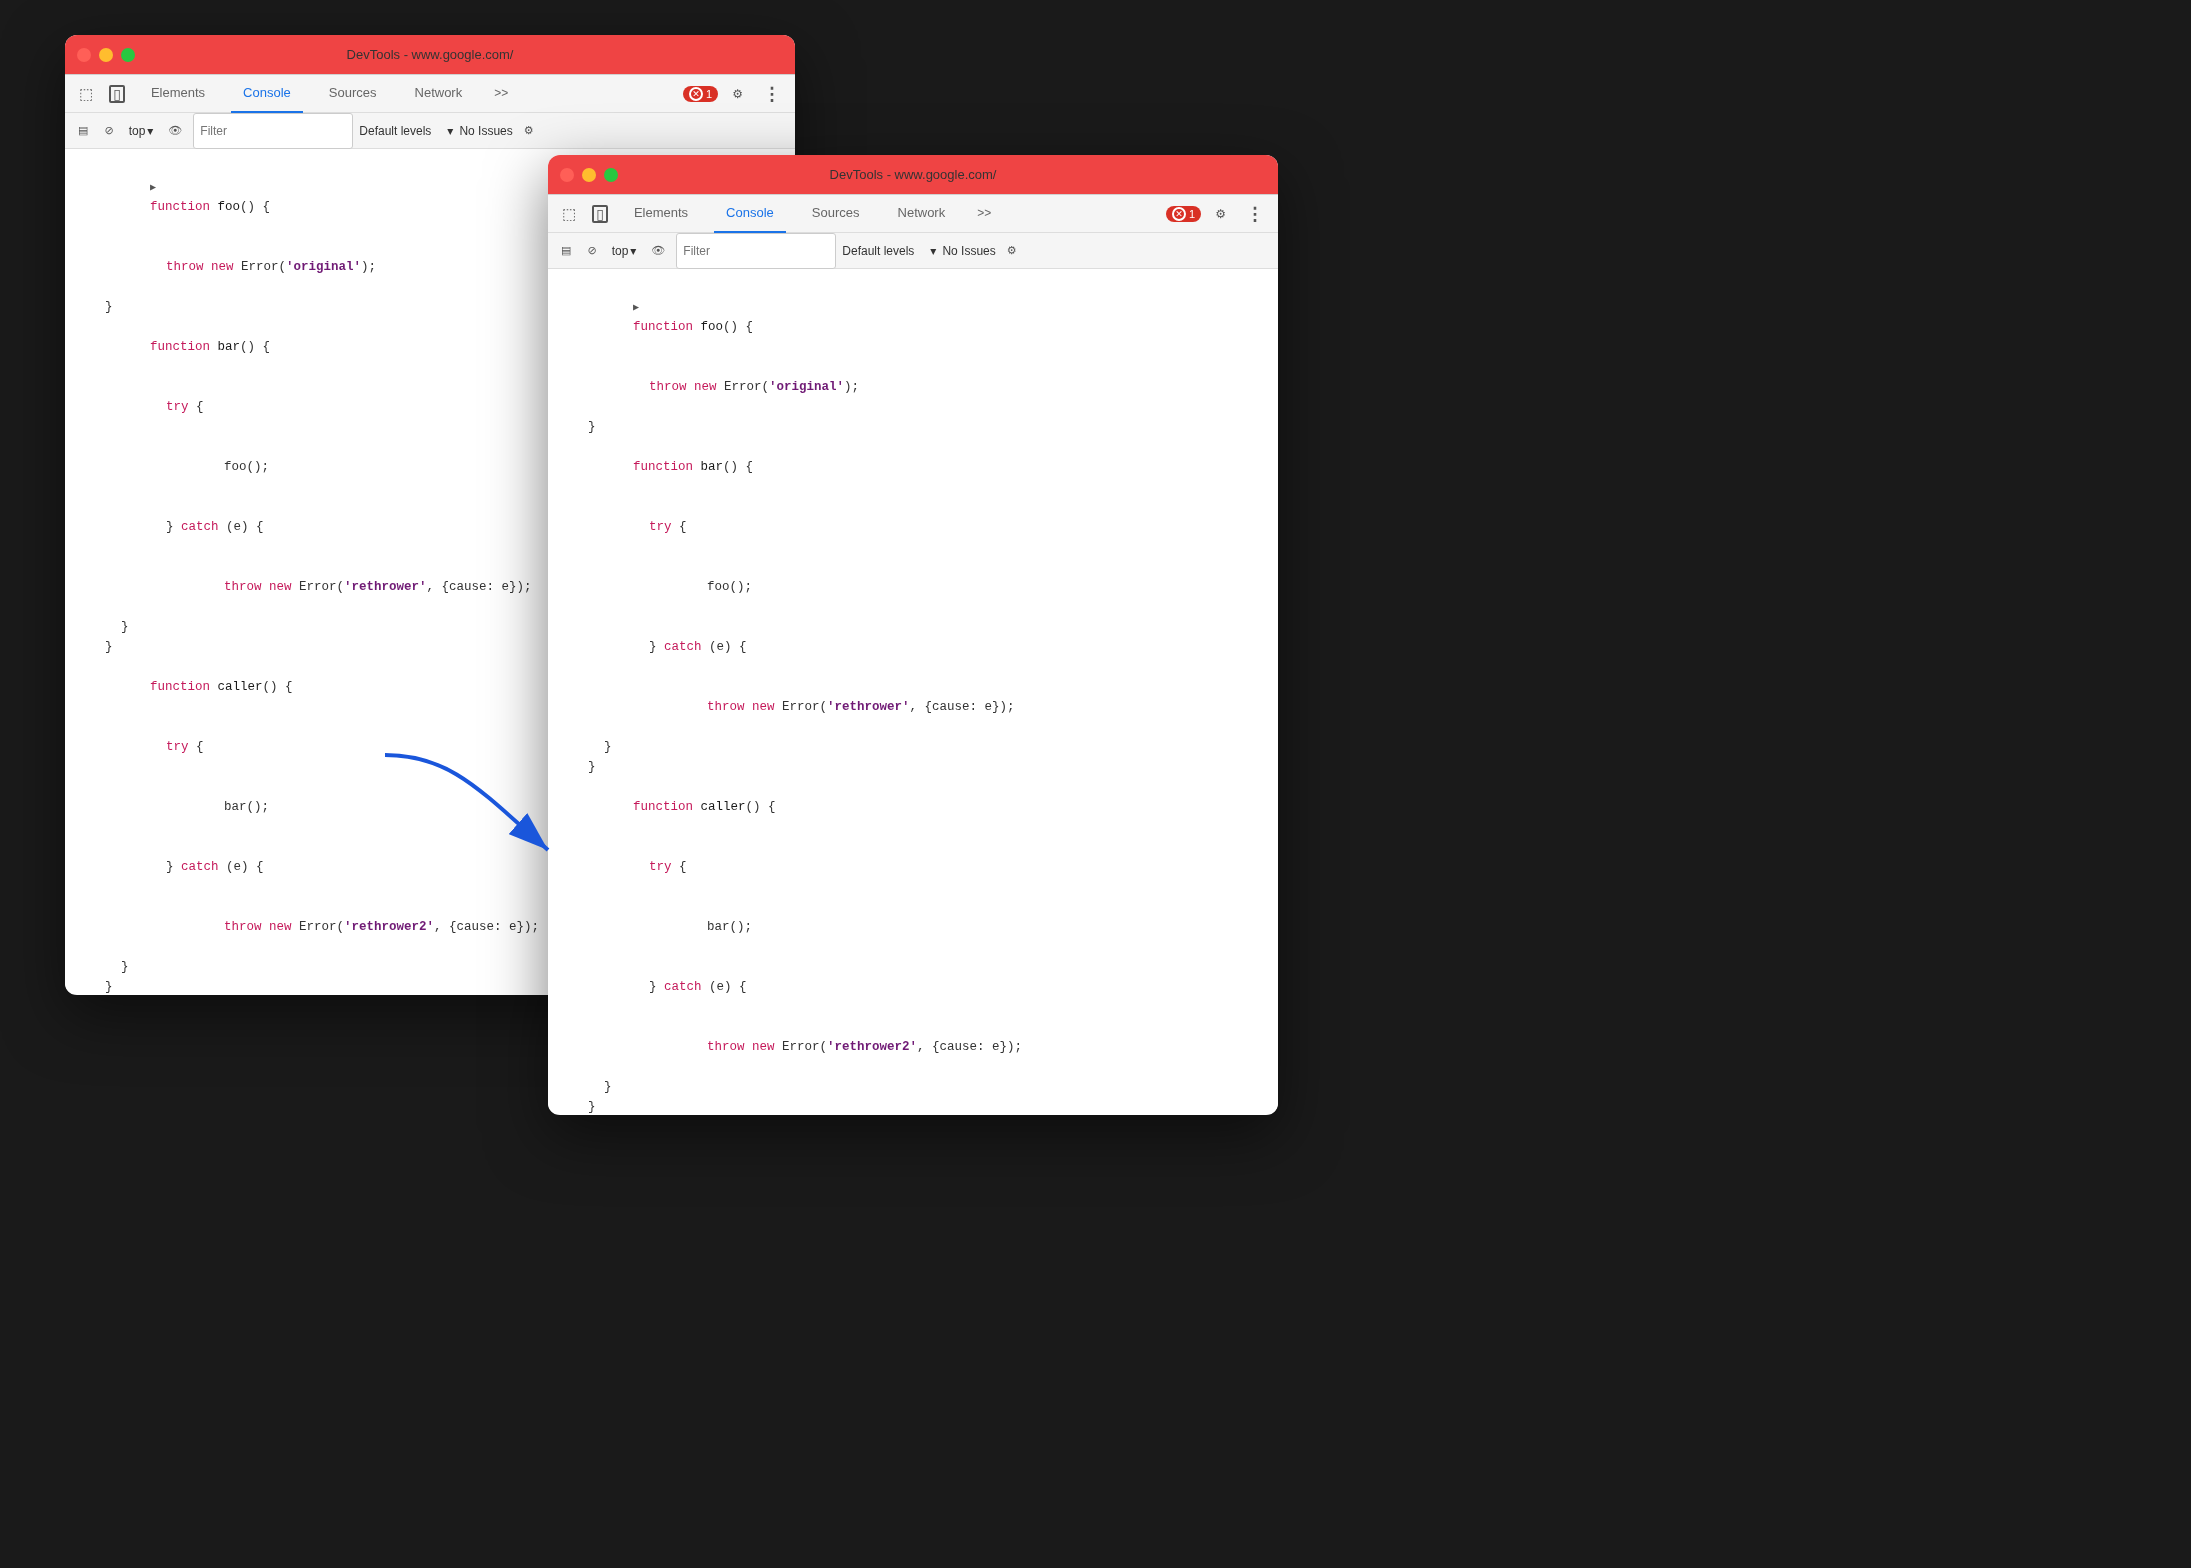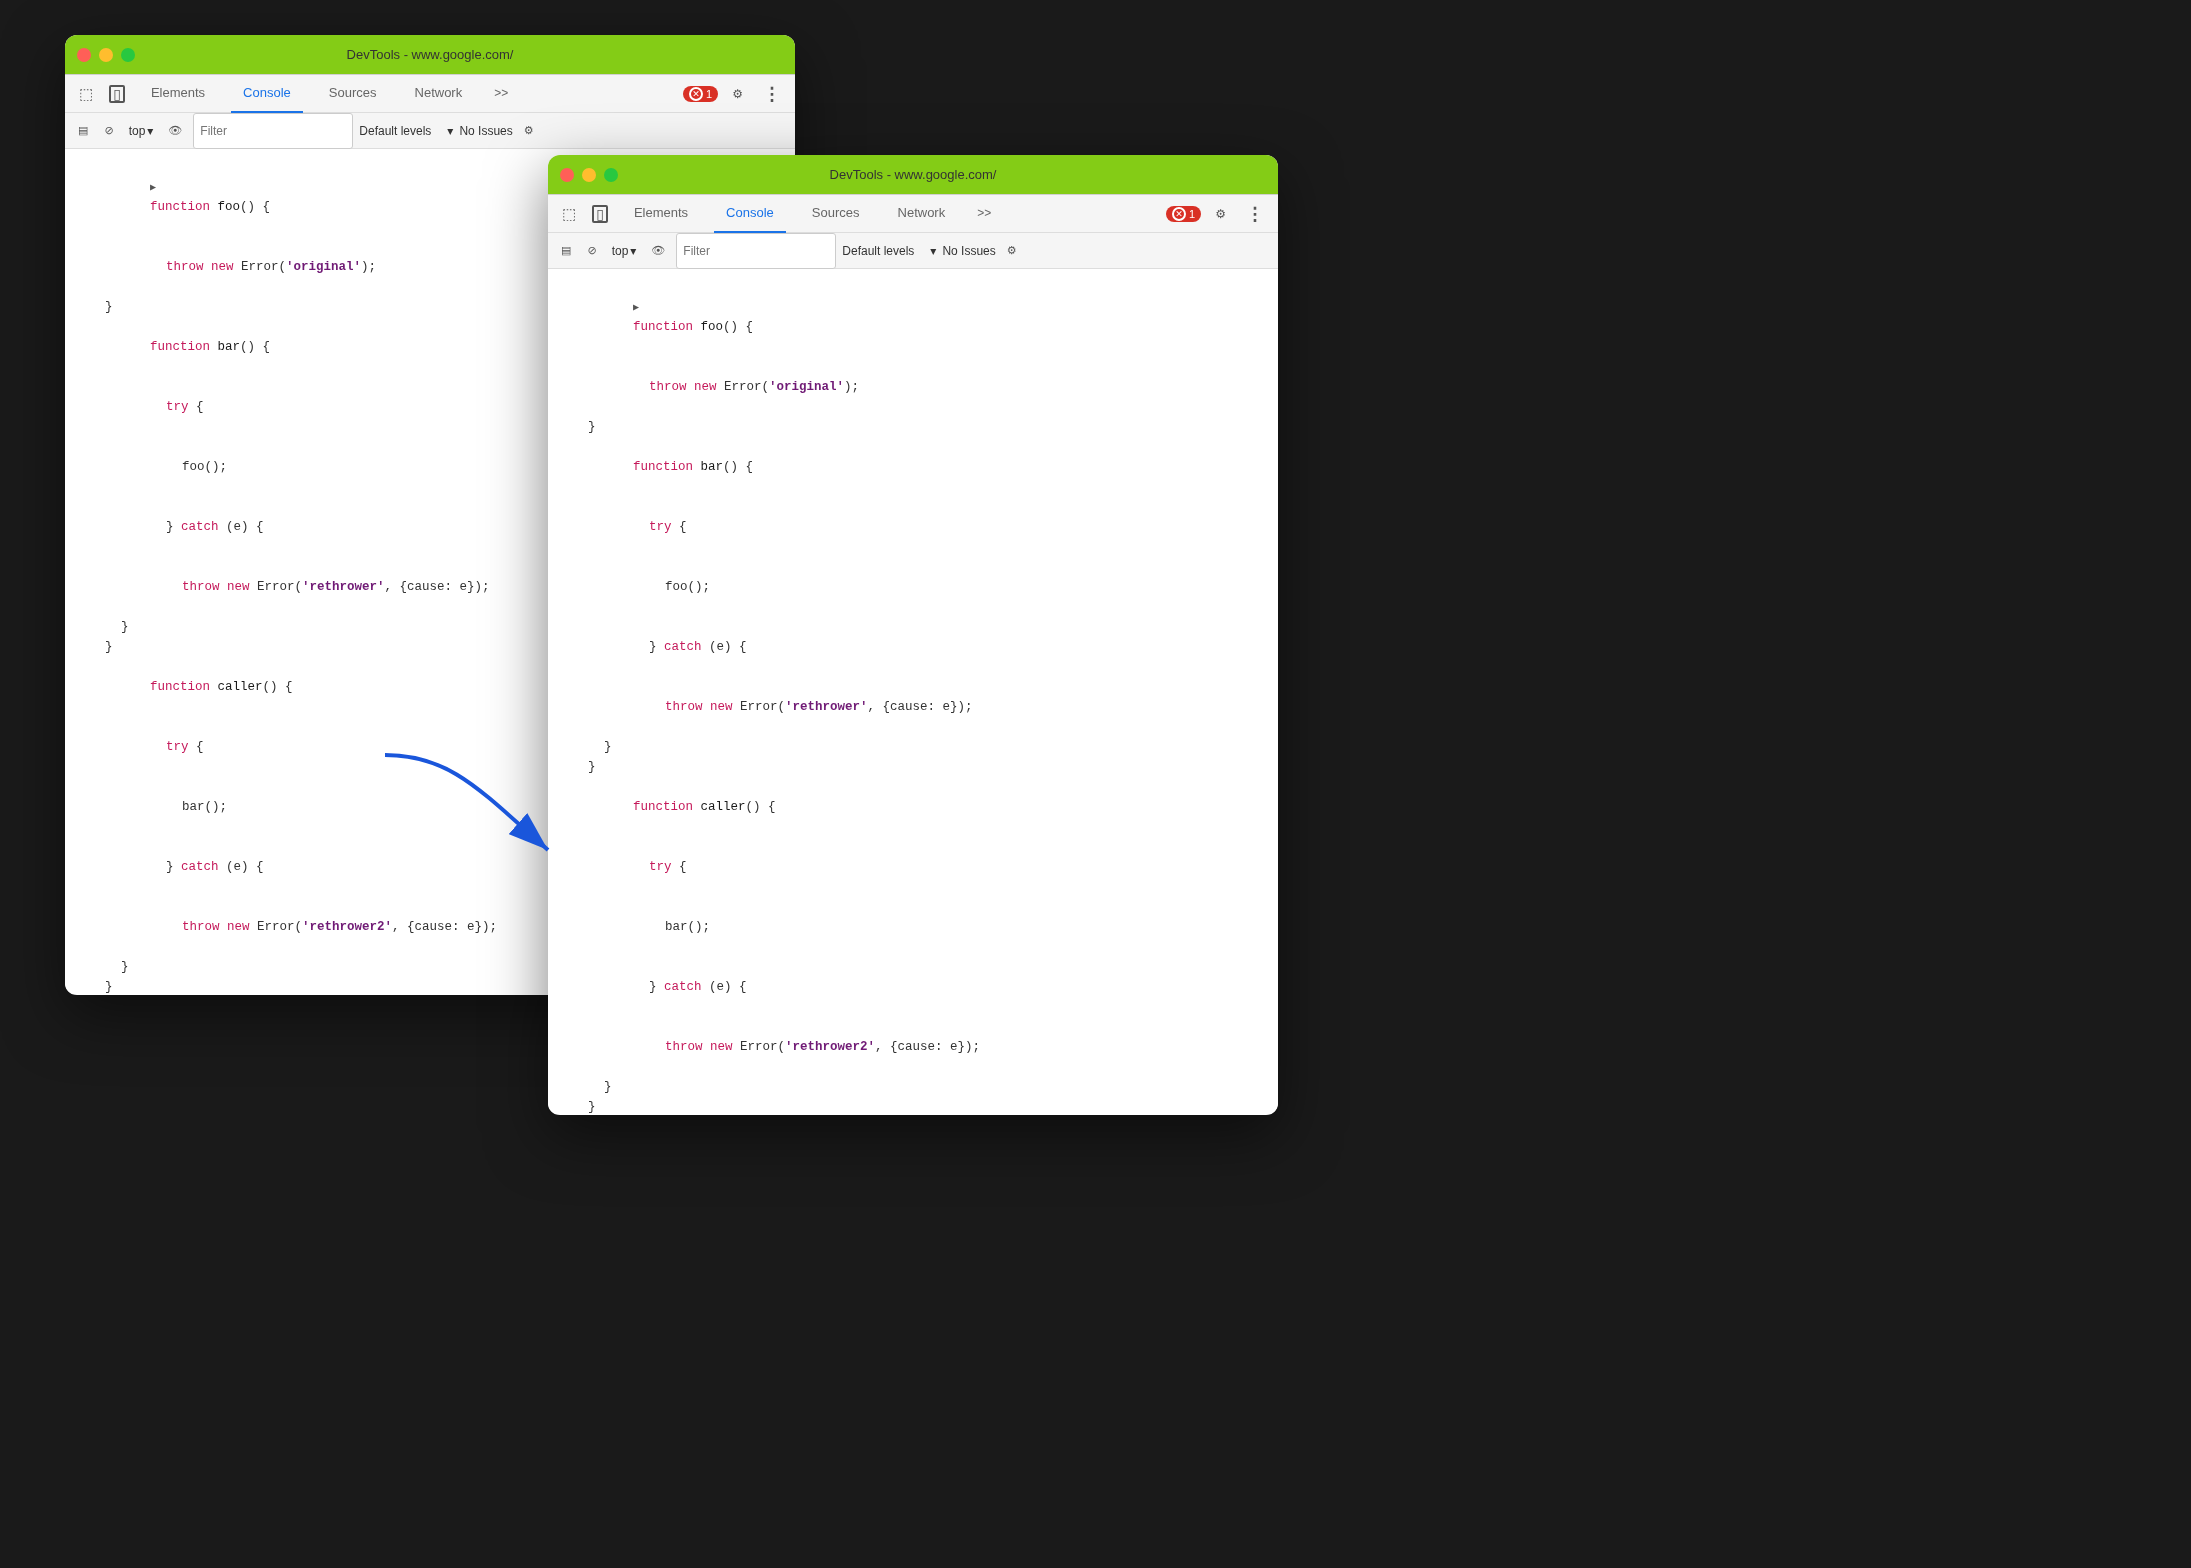--- a/index.html
+++ b/index.html
@@ -39,7 +39,7 @@
 
     
     .title-bar {
-      background: #84cc16;
+      background: #ef4444;
       height: 40px;
       display: flex;
       align-items: center;

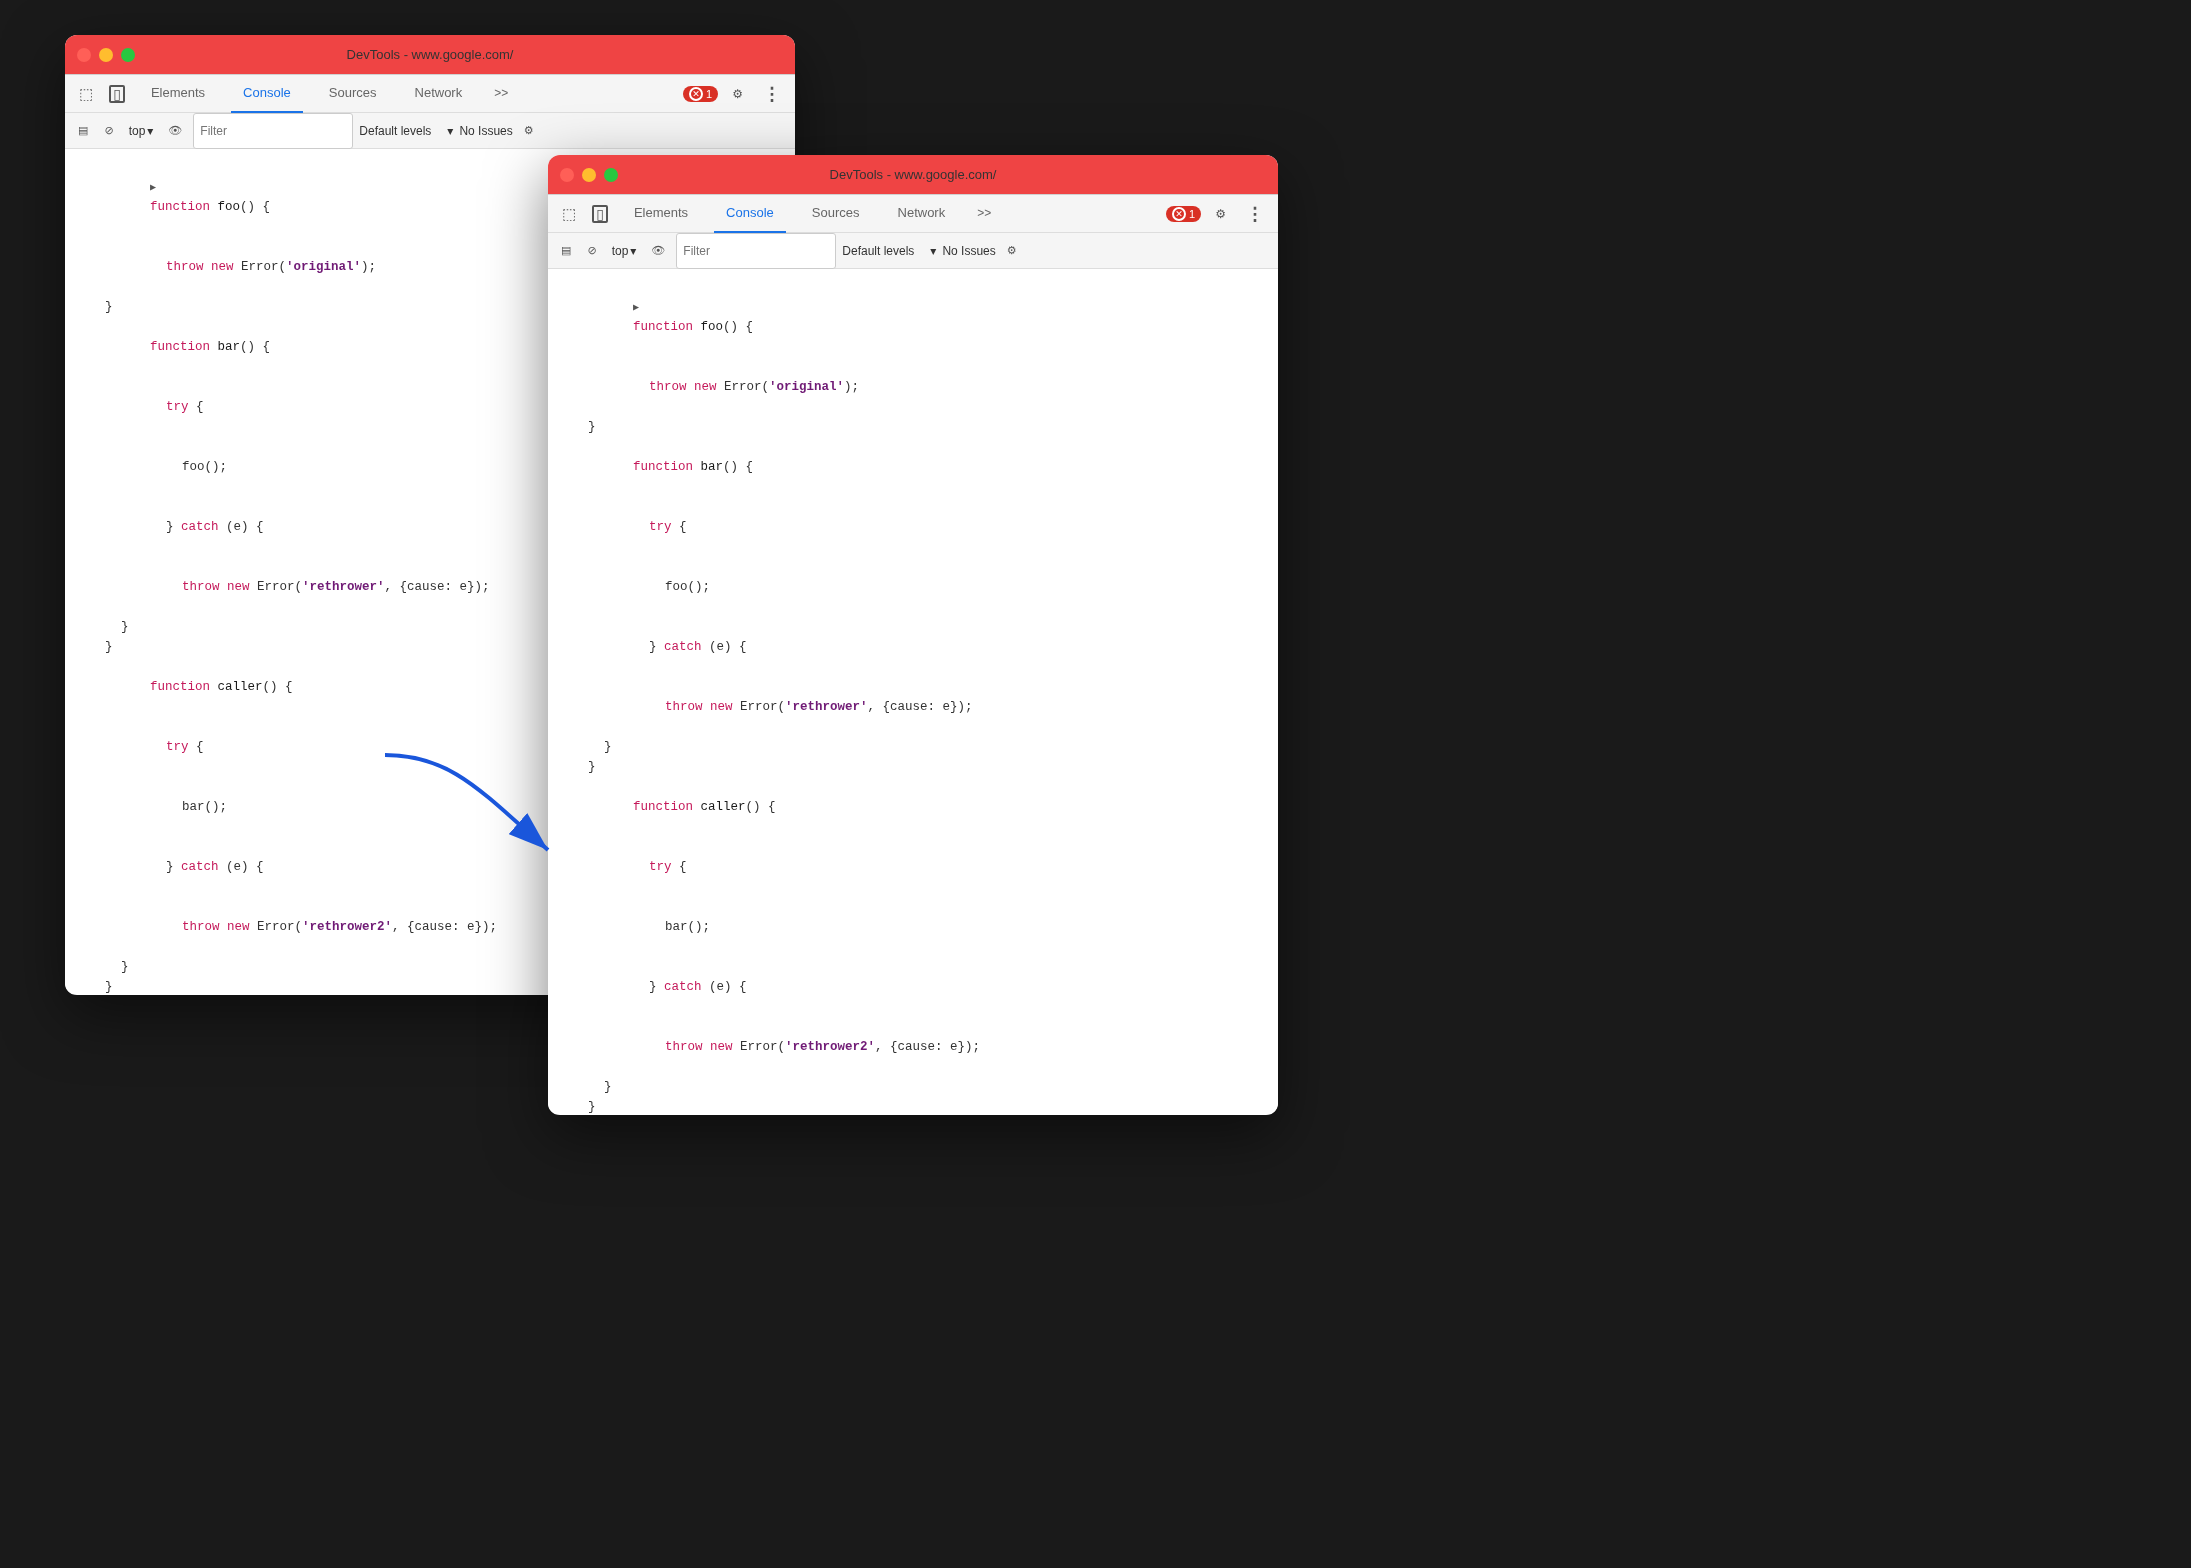--- a/index.html
+++ b/index.html
@@ -235,7 +235,7 @@
     }
 
     .code-line.indent-1 { padding-left: 40px; }
-    .code-line.indent-2 { padding-left: 56px; }
+    .code-line.indent-2 { padding-left: 56px; margin-left: 42px; }
     .kw-function { color: #c5195a; }
     .fn-name { color: #1a1a1a; }
     .str-red { color: #701a75; font-weight: bold; }

